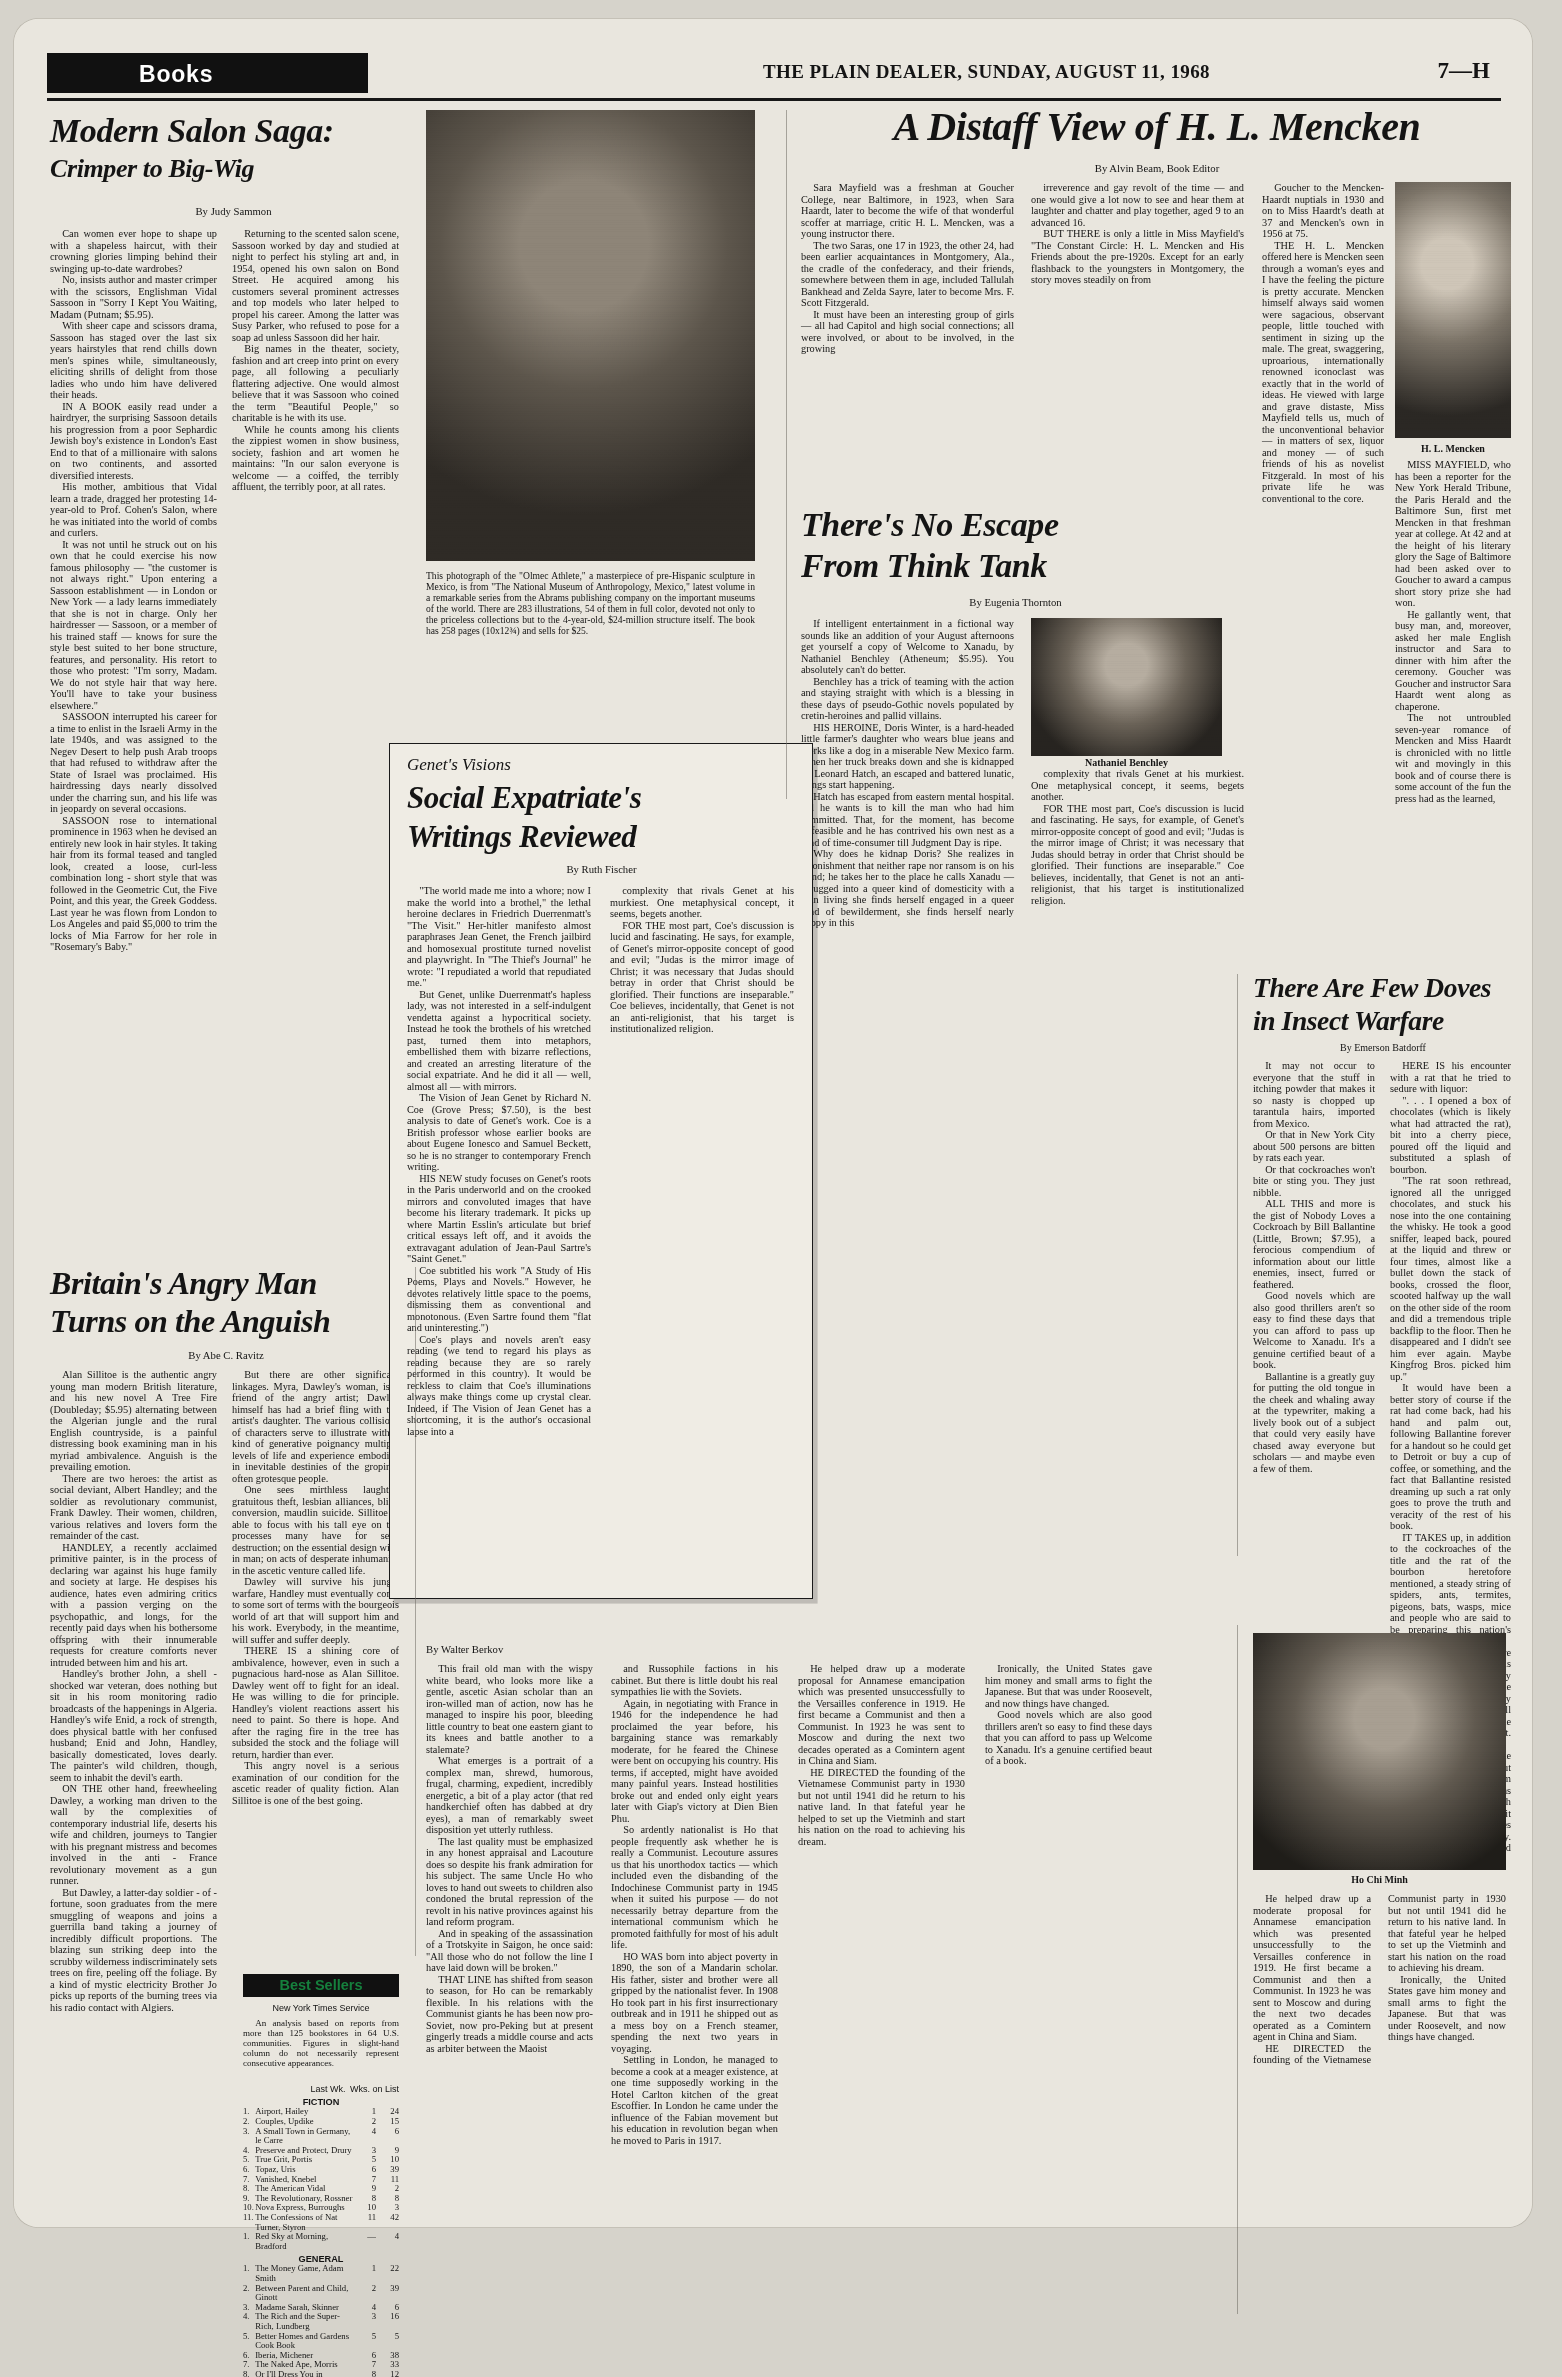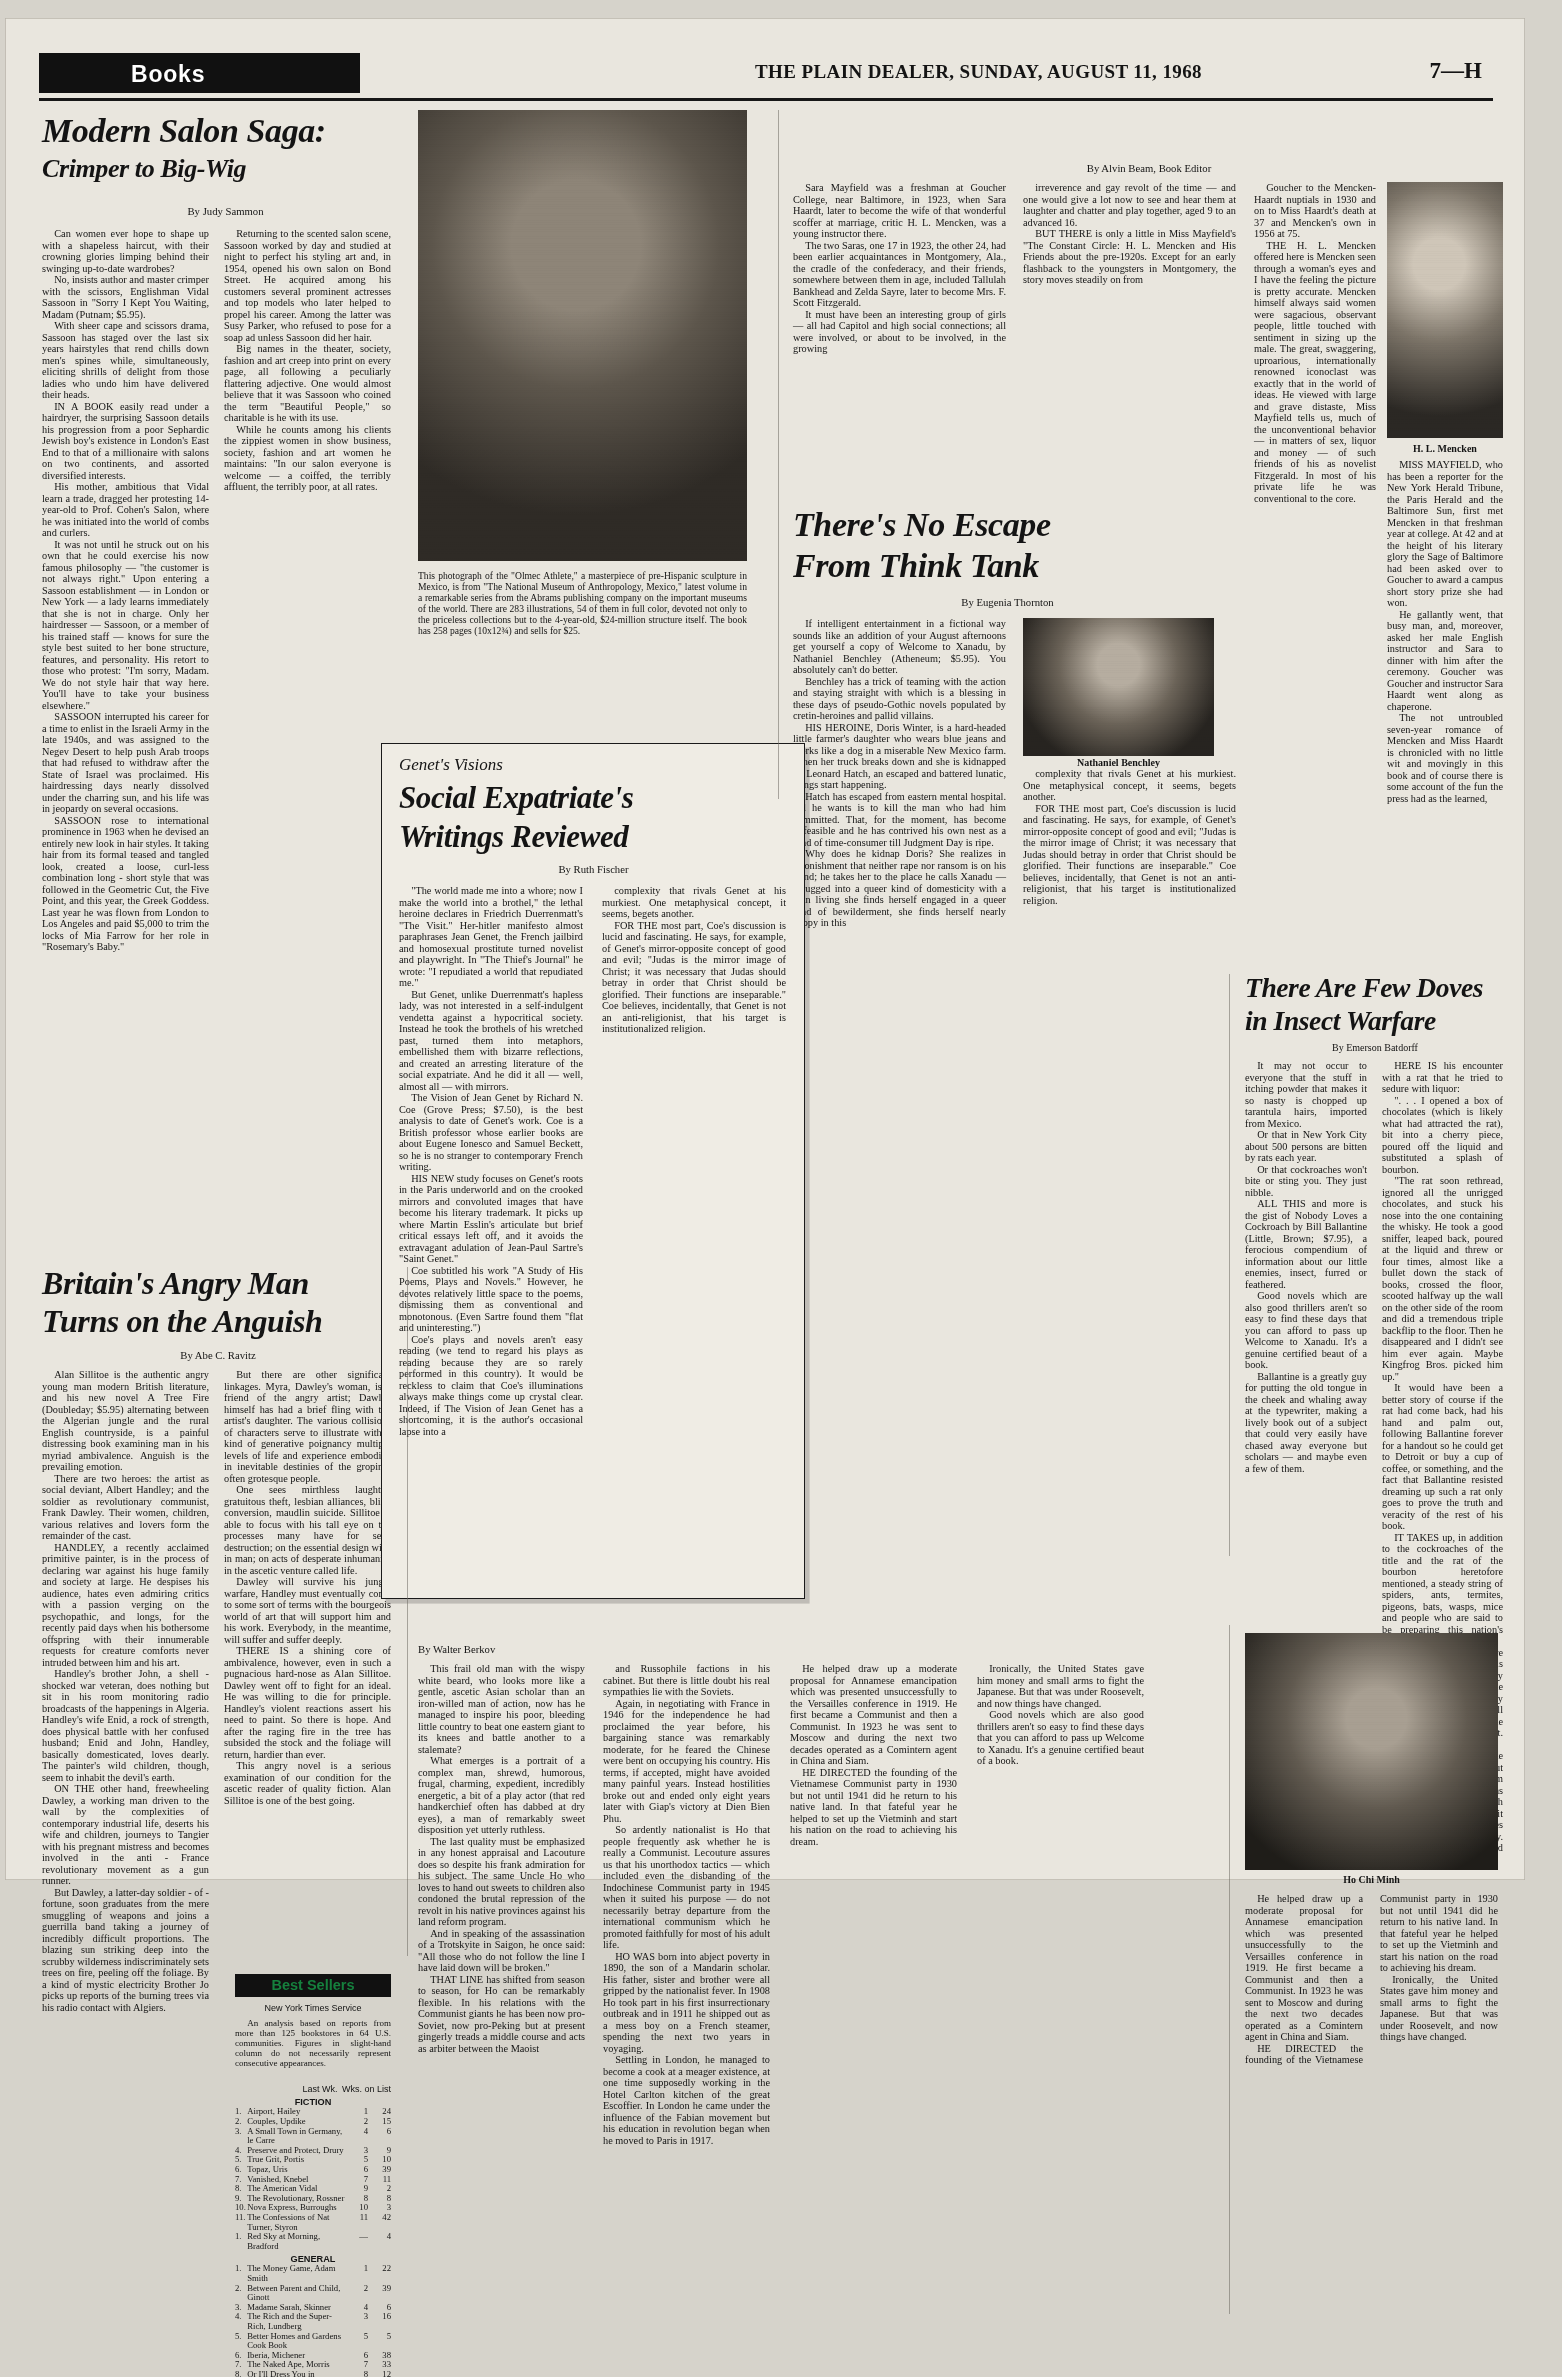--- a/index.html
+++ b/index.html
@@ -5,8 +5,8 @@
   html,body{margin:0;padding:0;background:#cfcdc6;}
   body{font-family:"Liberation Serif", serif; color:#141414;}
   .page{position:relative;width:1563px;height:2377px;background:#d6d3cb;overflow:hidden;}
-  .sheet{position:absolute;left:5px;top:18.4px;width:1520px;height:1862px;background:#e9e6de;
-         box-shadow:0 0 0 0.8px #b9b5ab inset;}
+  .sheet{position:absolute;left:13px;top:18.4px;width:1520px;height:2210px;background:#e9e6de;
+         box-shadow:0 0 0 0.8px #b9b5ab inset;border-radius:25px;}
   .books-tag{position:absolute;left:34px;top:35px;width:321px;height:40px;background:#111;}
   .books-tag span{color:#fff;font-family:"Liberation Sans",sans-serif;font-weight:bold;font-size:23px;
     letter-spacing:0.8px;position:absolute;left:92px;top:7.7px;}

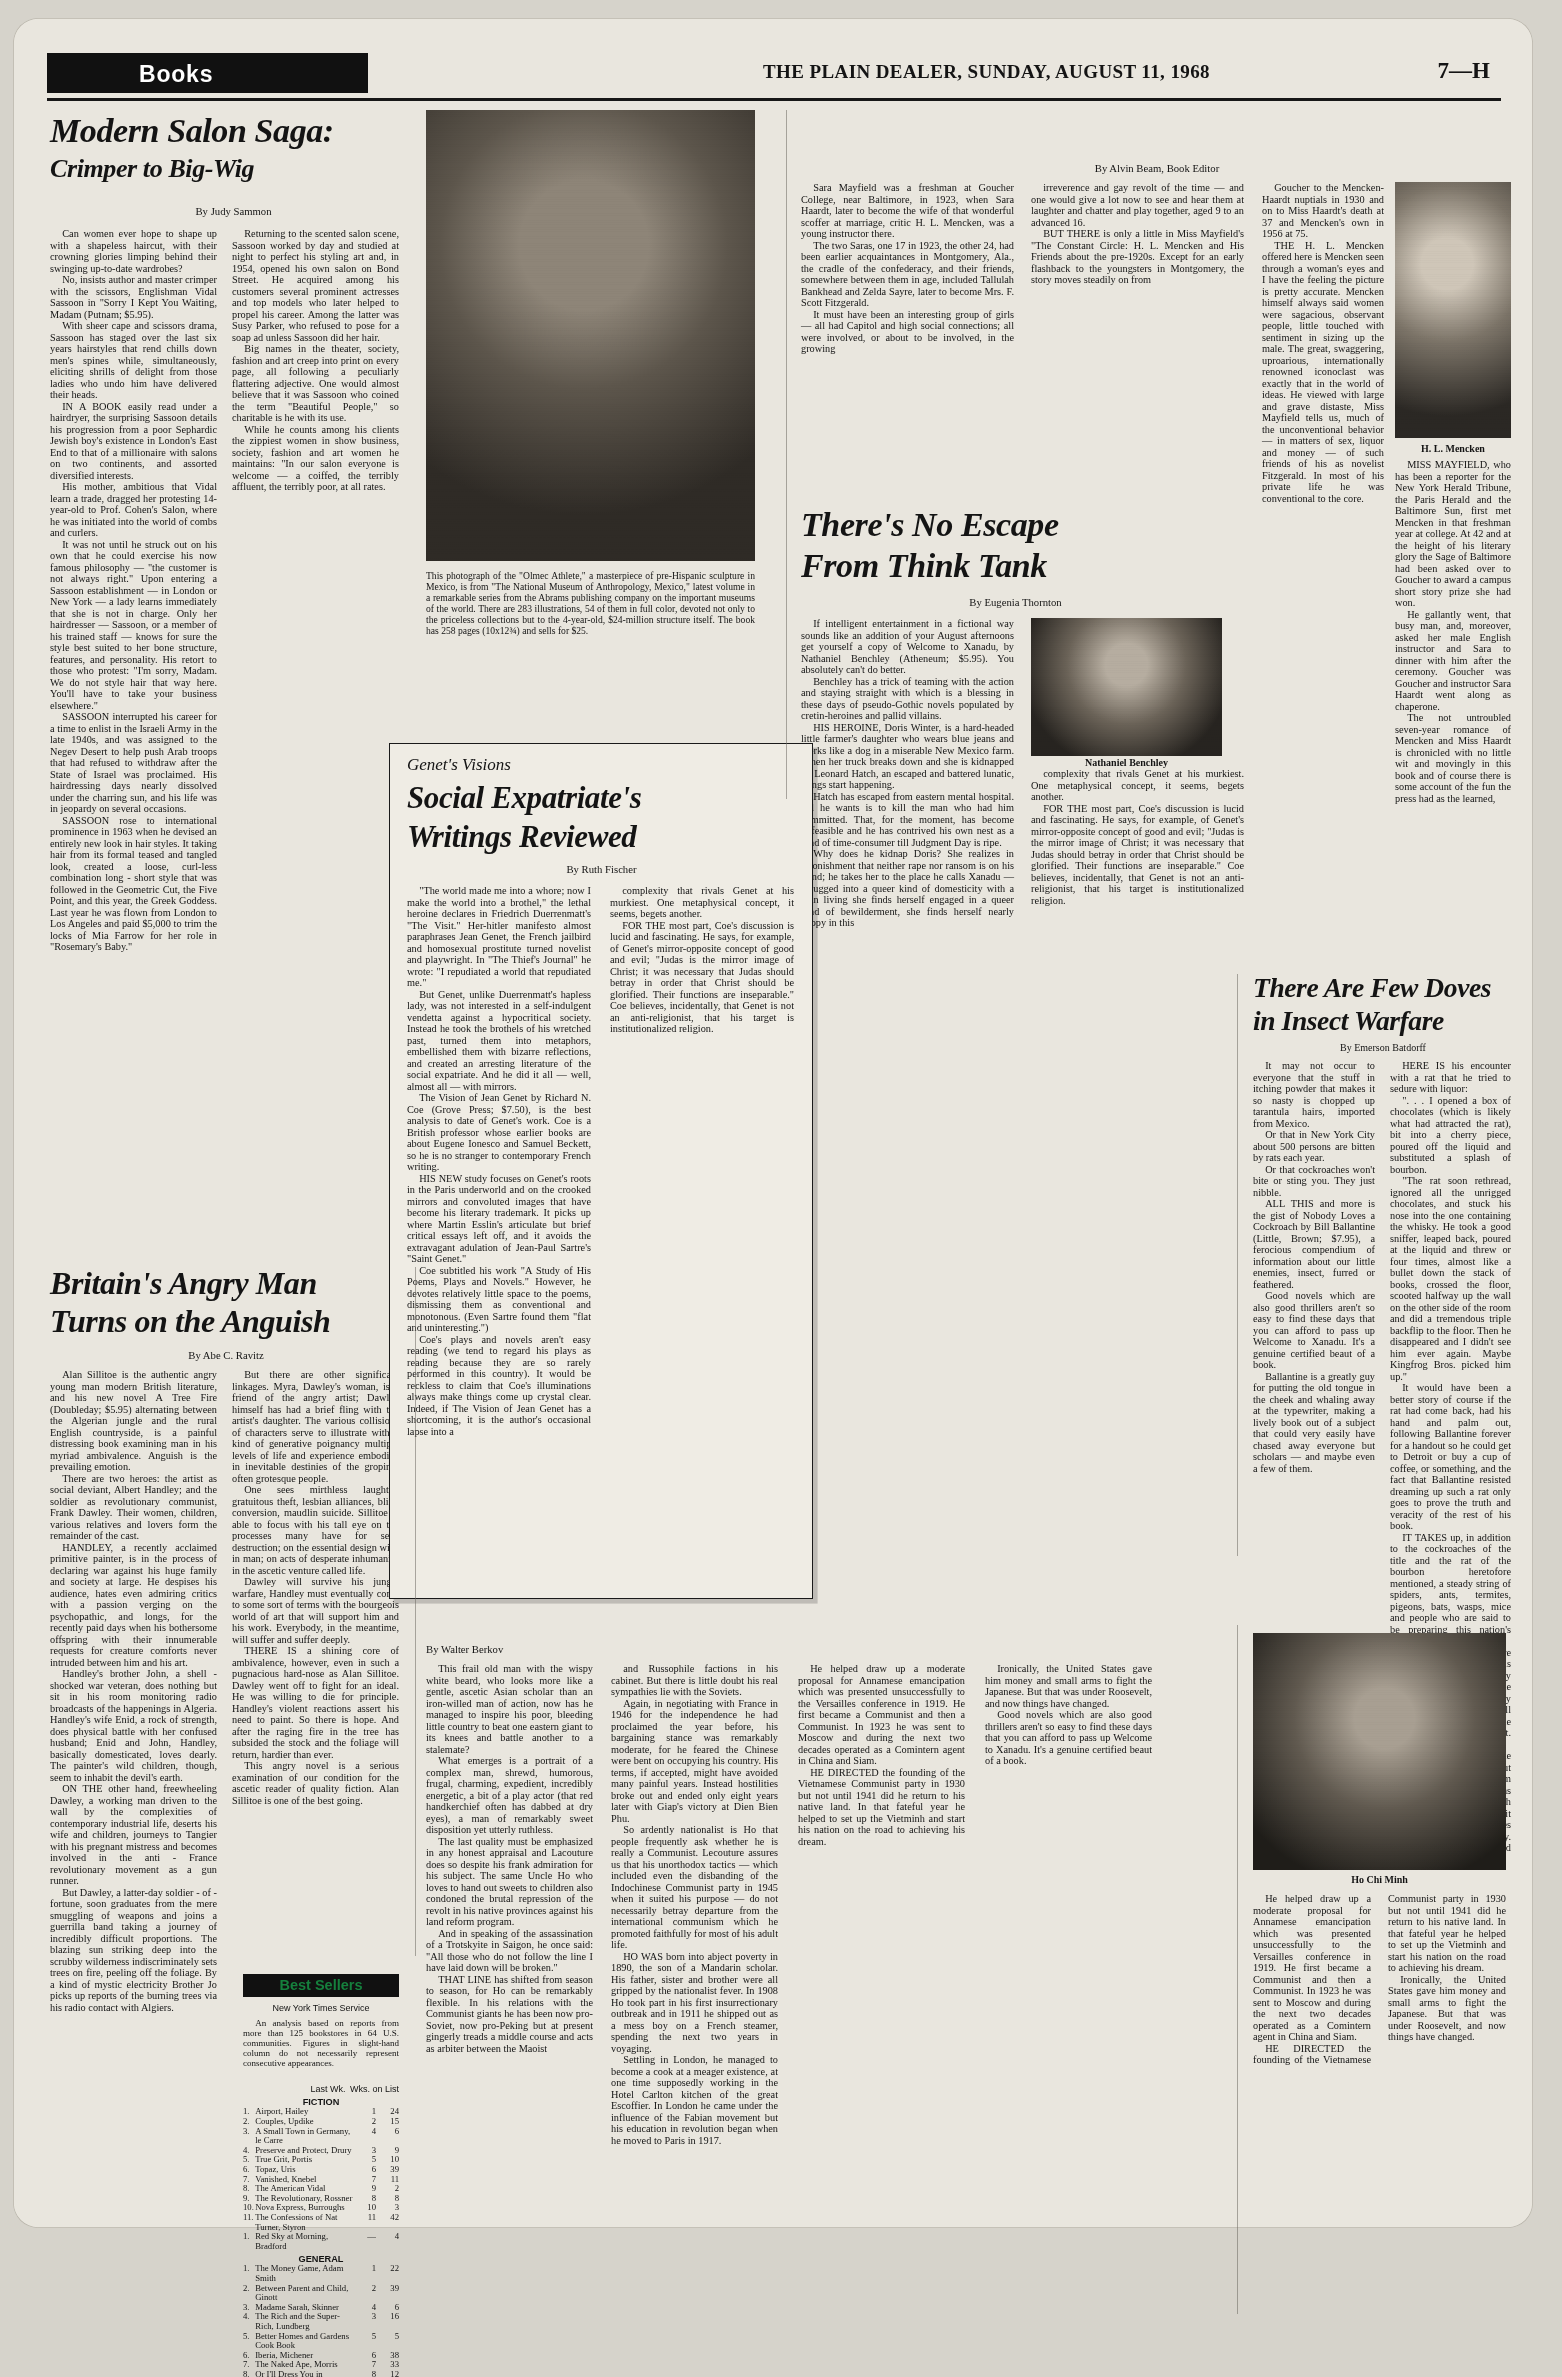--- a/index.html
+++ b/index.html
@@ -94,6 +94,7 @@
     </div>
     <div class="cap" style="left:413px;top:552px;width:329px;">This photograph of the "Olmec Athlete," a masterpiece of pre-Hispanic sculpture in Mexico, is from "The National Museum of Anthropology, Mexico," latest volume in a remarkable series from the Abrams publishing company on the important museums of the world. There are 283 illustrations, 54 of them in full color, devoted not only to the priceless collections but to the 4-year-old, $24-million structure itself. The book has 258 pages (10x12¾) and sells for $25.</div>
 
+    <div class="display" style="position:absolute;left:788px;top:89px;width:712px;font-size:40px;text-align:center;">A Distaff View of H. L. Mencken</div>
     <div class="byline" style="position:absolute;left:788px;top:144px;width:712px;">By Alvin Beam, Book Editor</div>
 
     <div class="col" style="left:788px;top:164px;width:213px;">

